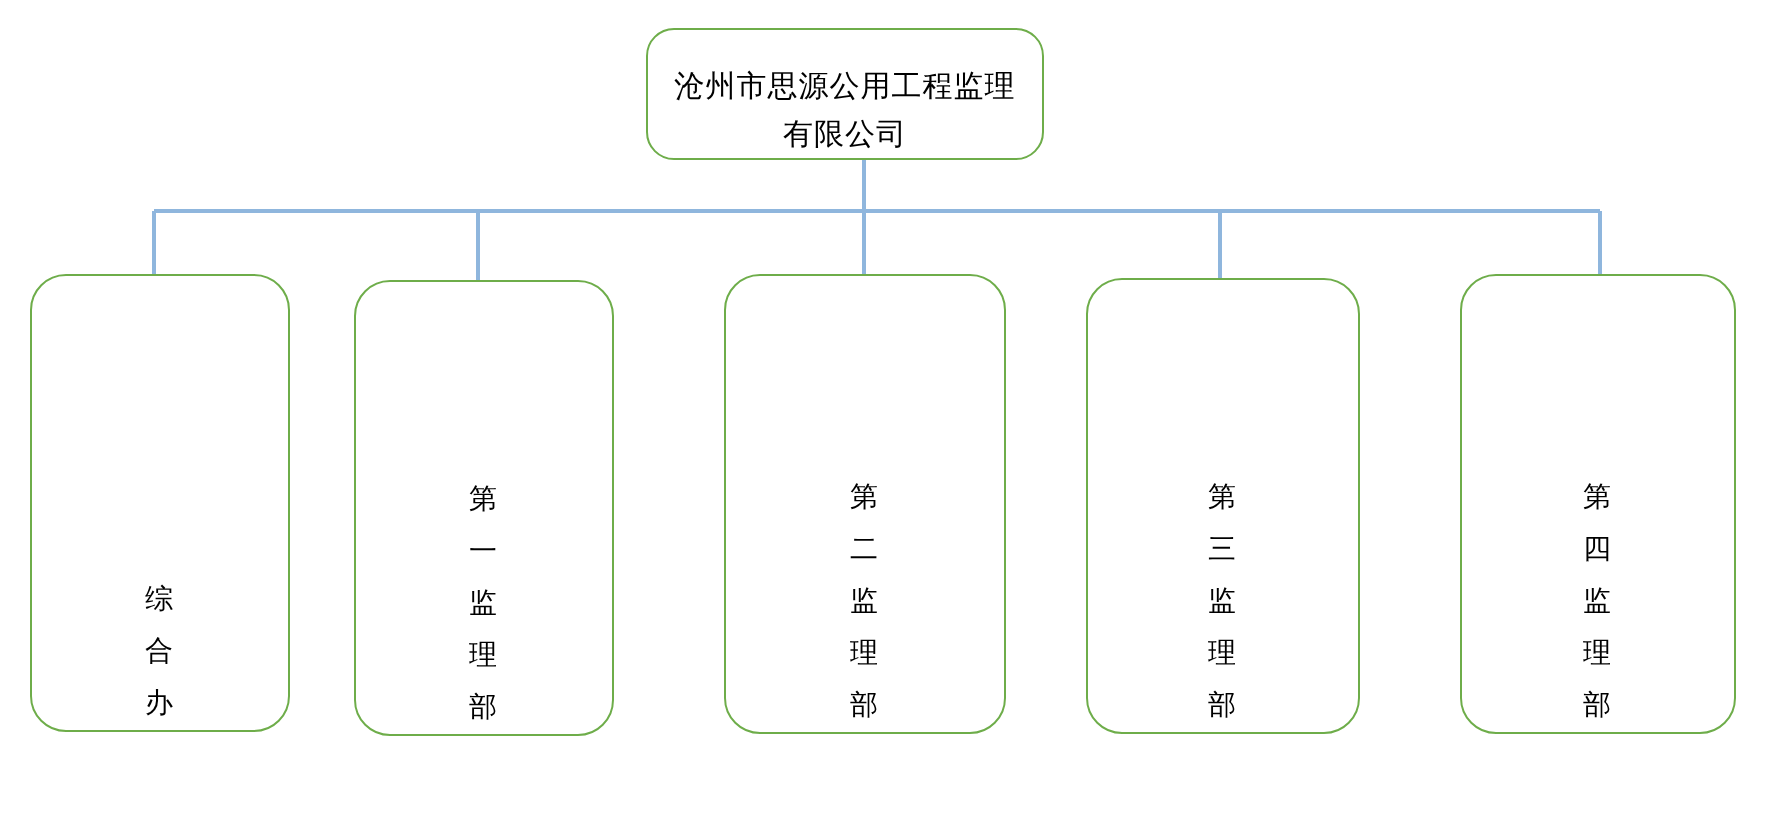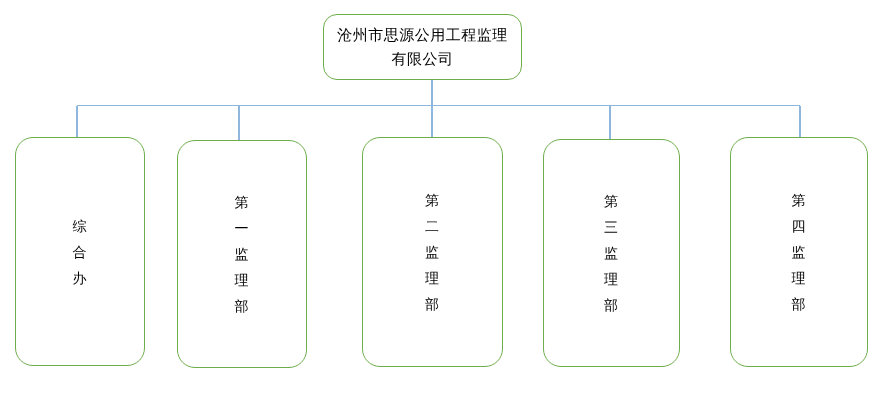--- a/index.html
+++ b/index.html
@@ -32,7 +32,7 @@
     border: 1px solid #6ead4a;
     border-radius: 18px;
     display: flex;
-    align-items: center;
+    align-items: flex-end;
     justify-content: center;
     z-index: 2;
   }

